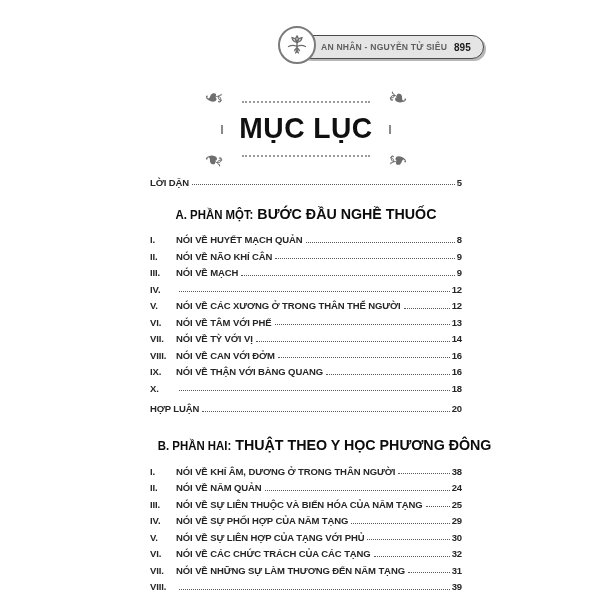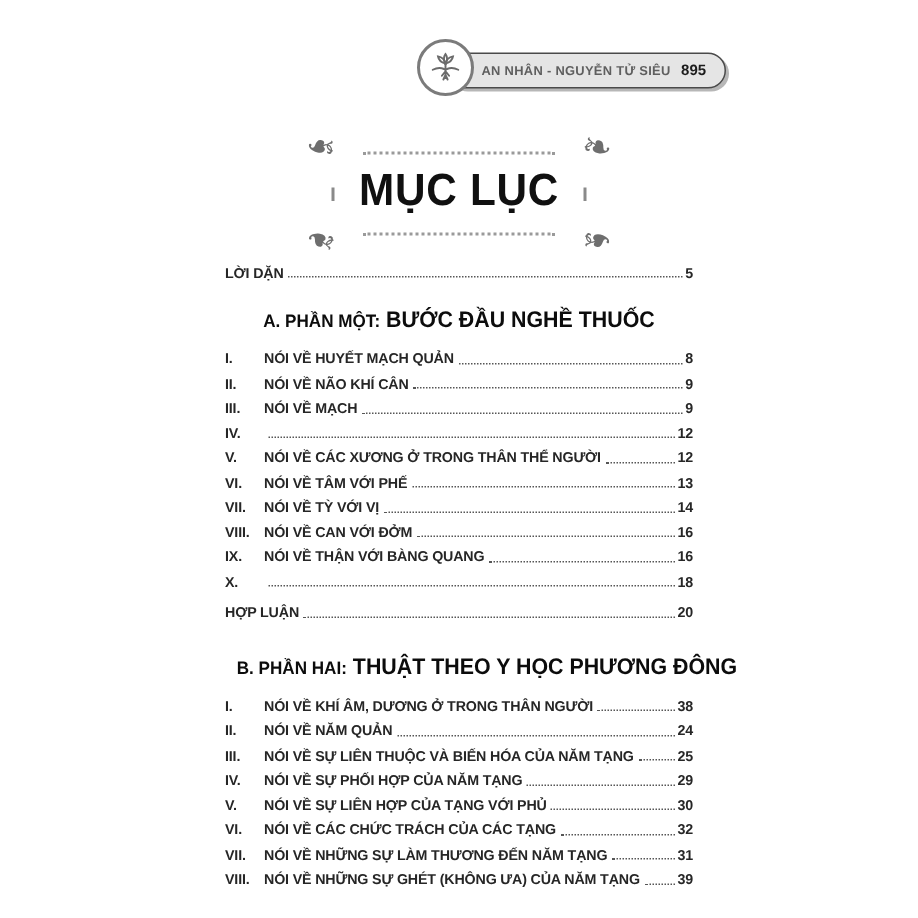--- a/index.html
+++ b/index.html
@@ -260,7 +260,6 @@
 
   <div class="toc-row">
     <span class="toc-num">VIII.</span>
-    <span class="toc-label">NÓI VỀ NHỮNG SỰ GHÉT (KHÔNG ƯA) CỦA NĂM TẠNG</span>
     <span class="toc-dots"></span>
     <span class="toc-page">39</span>
   </div>

